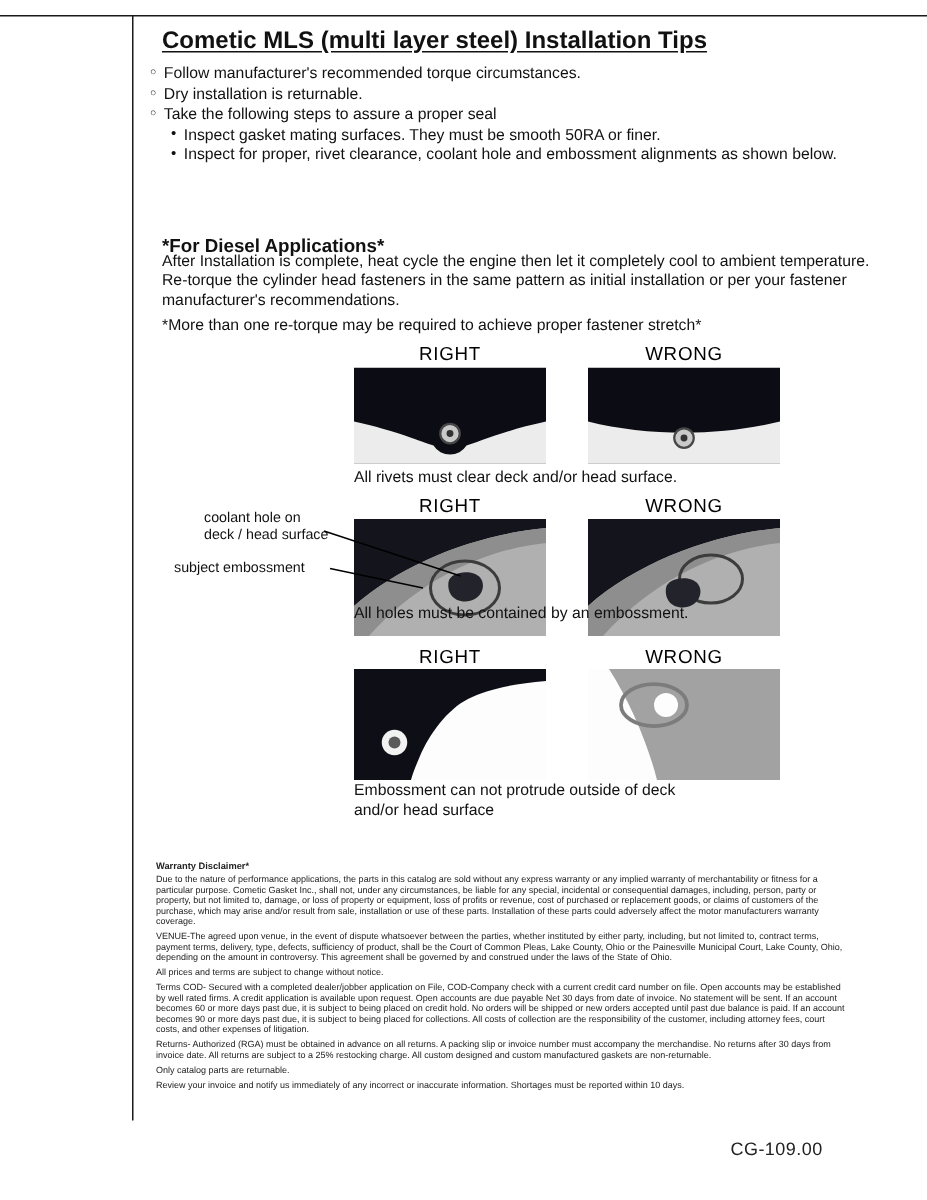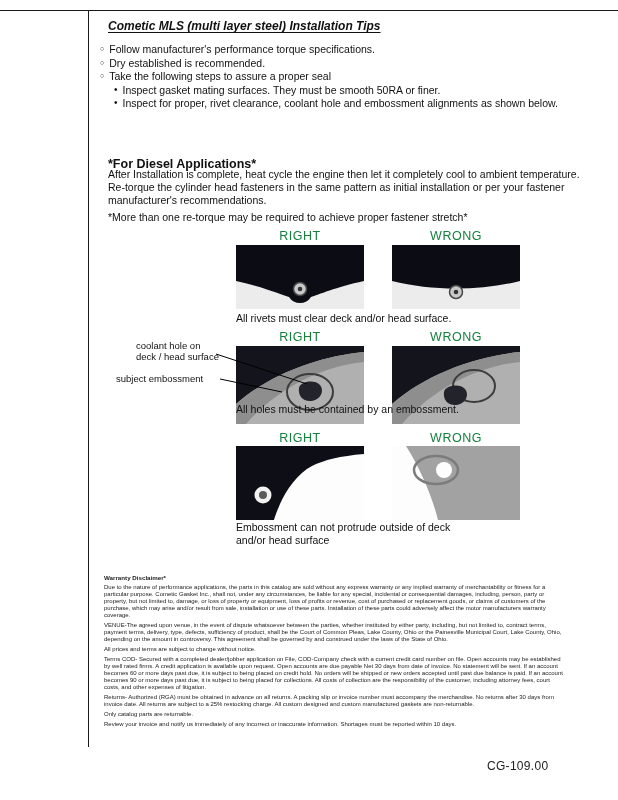--- a/index.html
+++ b/index.html
@@ -10,8 +10,8 @@
   .rule-top { position:absolute; left:0; top:10px; width:618px; height:1px; background:#1a1a1a; }
   .rule-left { position:absolute; left:88px; top:10px; width:1px; height:737px; background:#1a1a1a; }
 
-  .title { position:absolute; left:108px; top:19px; font-size:12px; font-weight:bold;
-           text-decoration:underline; text-underline-offset:2px; white-space:nowrap;font-style:italic; }
+  .title { position:absolute; left:108px; top:19px; font-size:16px; font-weight:bold;
+           text-decoration:underline; text-underline-offset:2px; white-space:nowrap; }
 
   .tips { position:absolute; left:100px; top:43px; width:490px; font-size:10.5px; }
   .tip { display:flex; gap:5px; margin-bottom:1.5px; line-height:12px; }

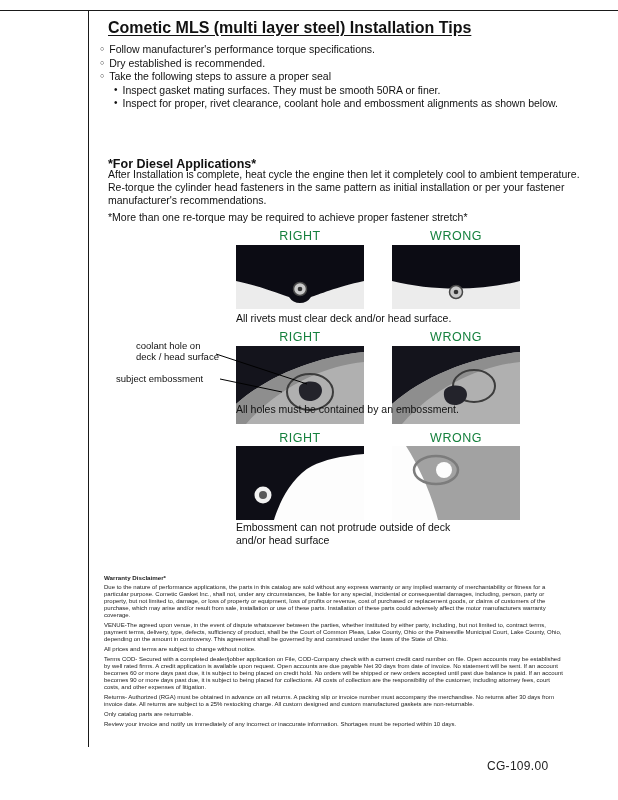--- a/index.html
+++ b/index.html
@@ -62,7 +62,7 @@
   <div class="tips">
     <div class="tip">
       <span class="m1">○</span>
-      <span>Follow manufacturer's performance torque specifications.</span>
+      <span>Follow manufacturer's recommended torque circumstances.</span>
     </div>
     <div class="tip">
       <span class="m1">○</span>

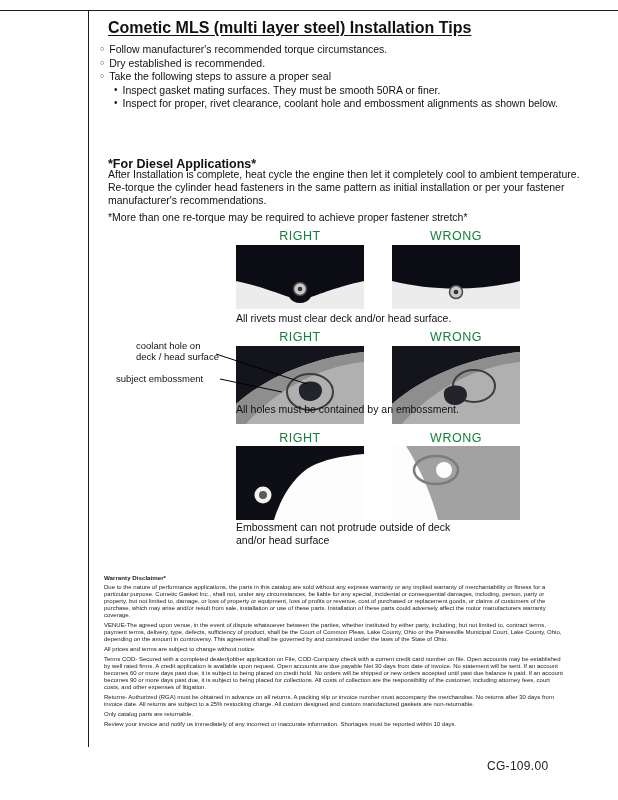--- a/index.html
+++ b/index.html
@@ -66,7 +66,7 @@
     </div>
     <div class="tip">
       <span class="m1">○</span>
-      <span>Dry established is recommended.</span>
+      <span>Dry installation is returnable.</span>
     </div>
     <div class="tip">
       <span class="m1">○</span>

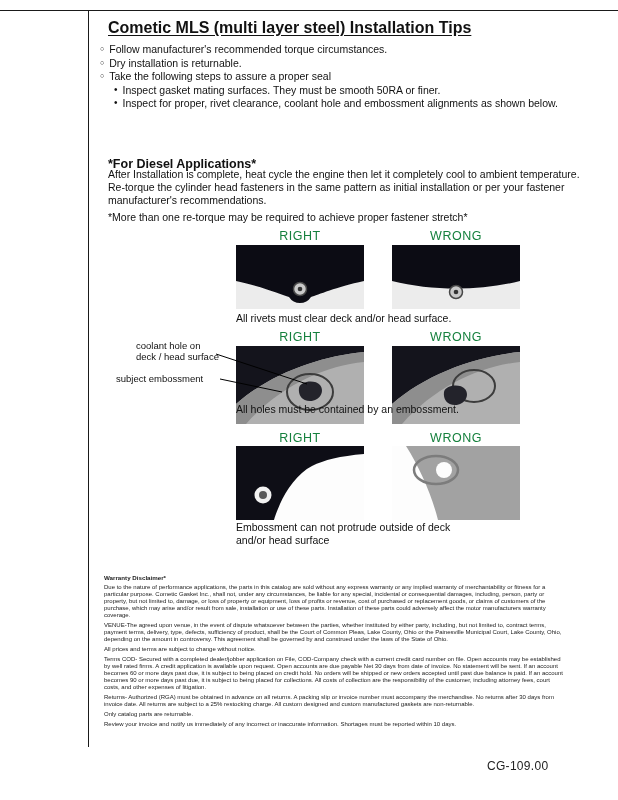--- a/index.html
+++ b/index.html
@@ -26,7 +26,7 @@
   .note  { top:211px; }
 
   .hdr-row { position:absolute; left:236px; width:284px; display:flex; justify-content:space-between;
-             font-size:12.5px; letter-spacing:0.5px; color:#15803d;align-items:flex-end; }
+             font-size:12.5px; letter-spacing:0.5px; color:#000000;align-items:flex-end; }
   .hdr-row span { width:128px; text-align:center; }
   .img-row { position:absolute; left:236px; width:284px; display:flex; justify-content:space-between; }
   .caption { position:absolute; left:236px; font-size:10.5px; line-height:12.5px; }

